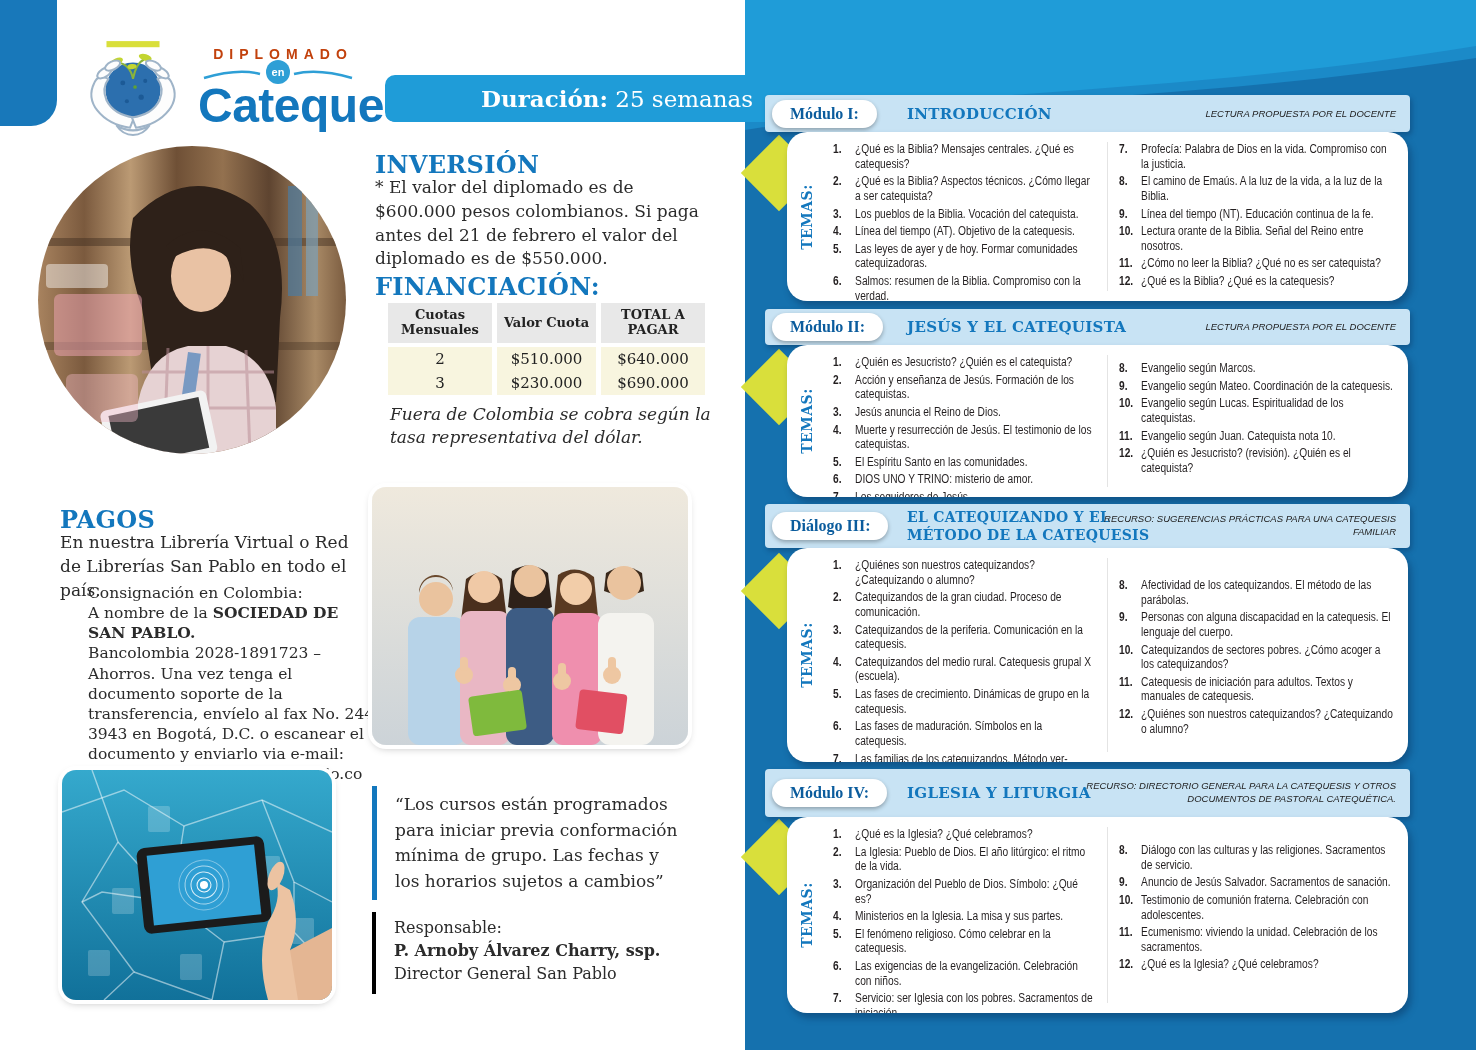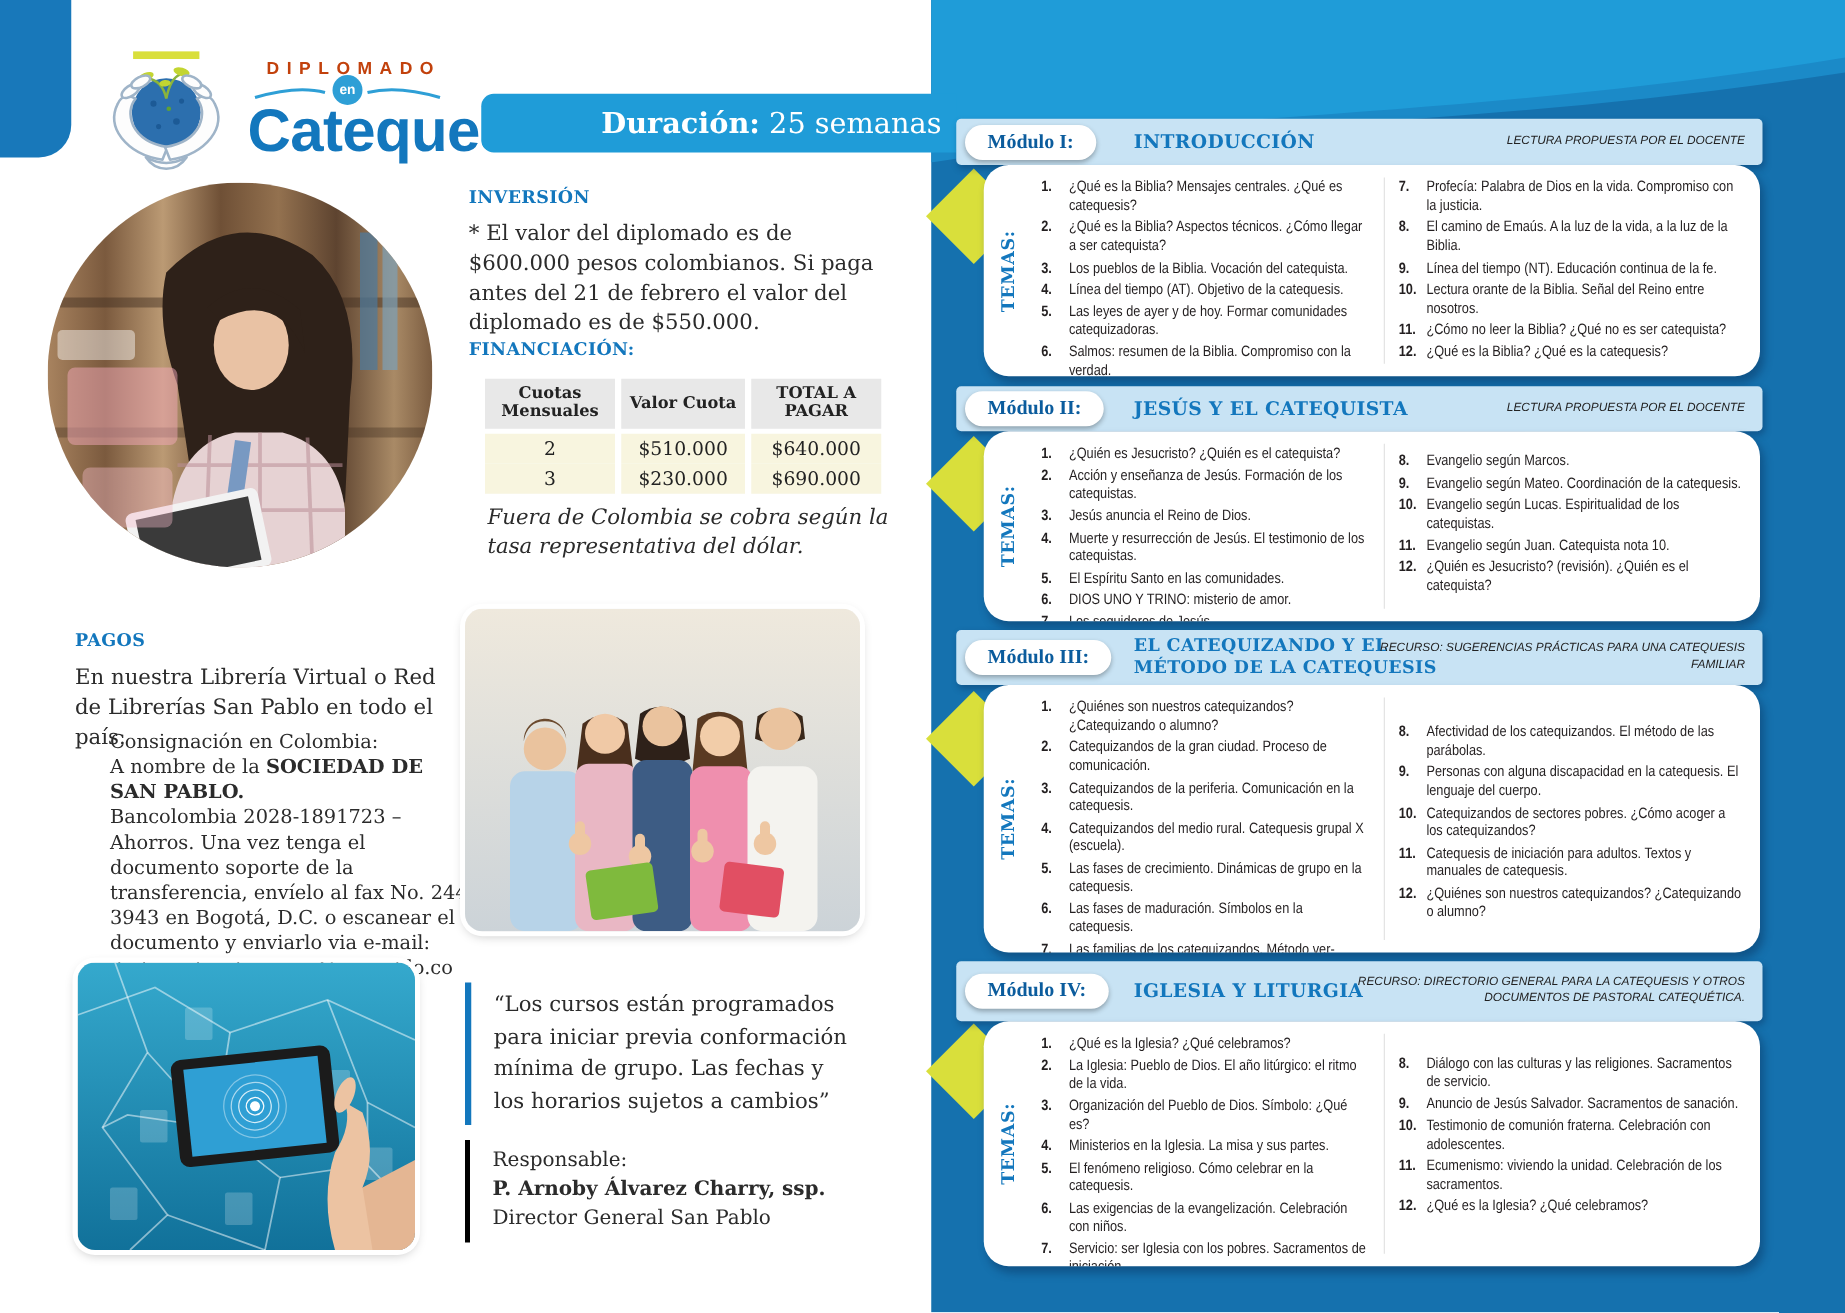--- a/index.html
+++ b/index.html
@@ -33,7 +33,7 @@
   .wave{left:745px;top:0;width:731px;height:130px;}
 
   
-  .h-blue{font-weight:700;font-size:14px;color:#1377bd;letter-spacing:.3px;}
+  .h-blue{font-weight:700;font-size:24px;color:#1377bd;letter-spacing:.3px;}
   .para{font-size:17px;line-height:1.4;color:#2b2b2b;}
   .para-sm{font-size:15.5px;line-height:1.3;color:#2b2b2b;}
   .inv-title{left:375px;top:150px;}

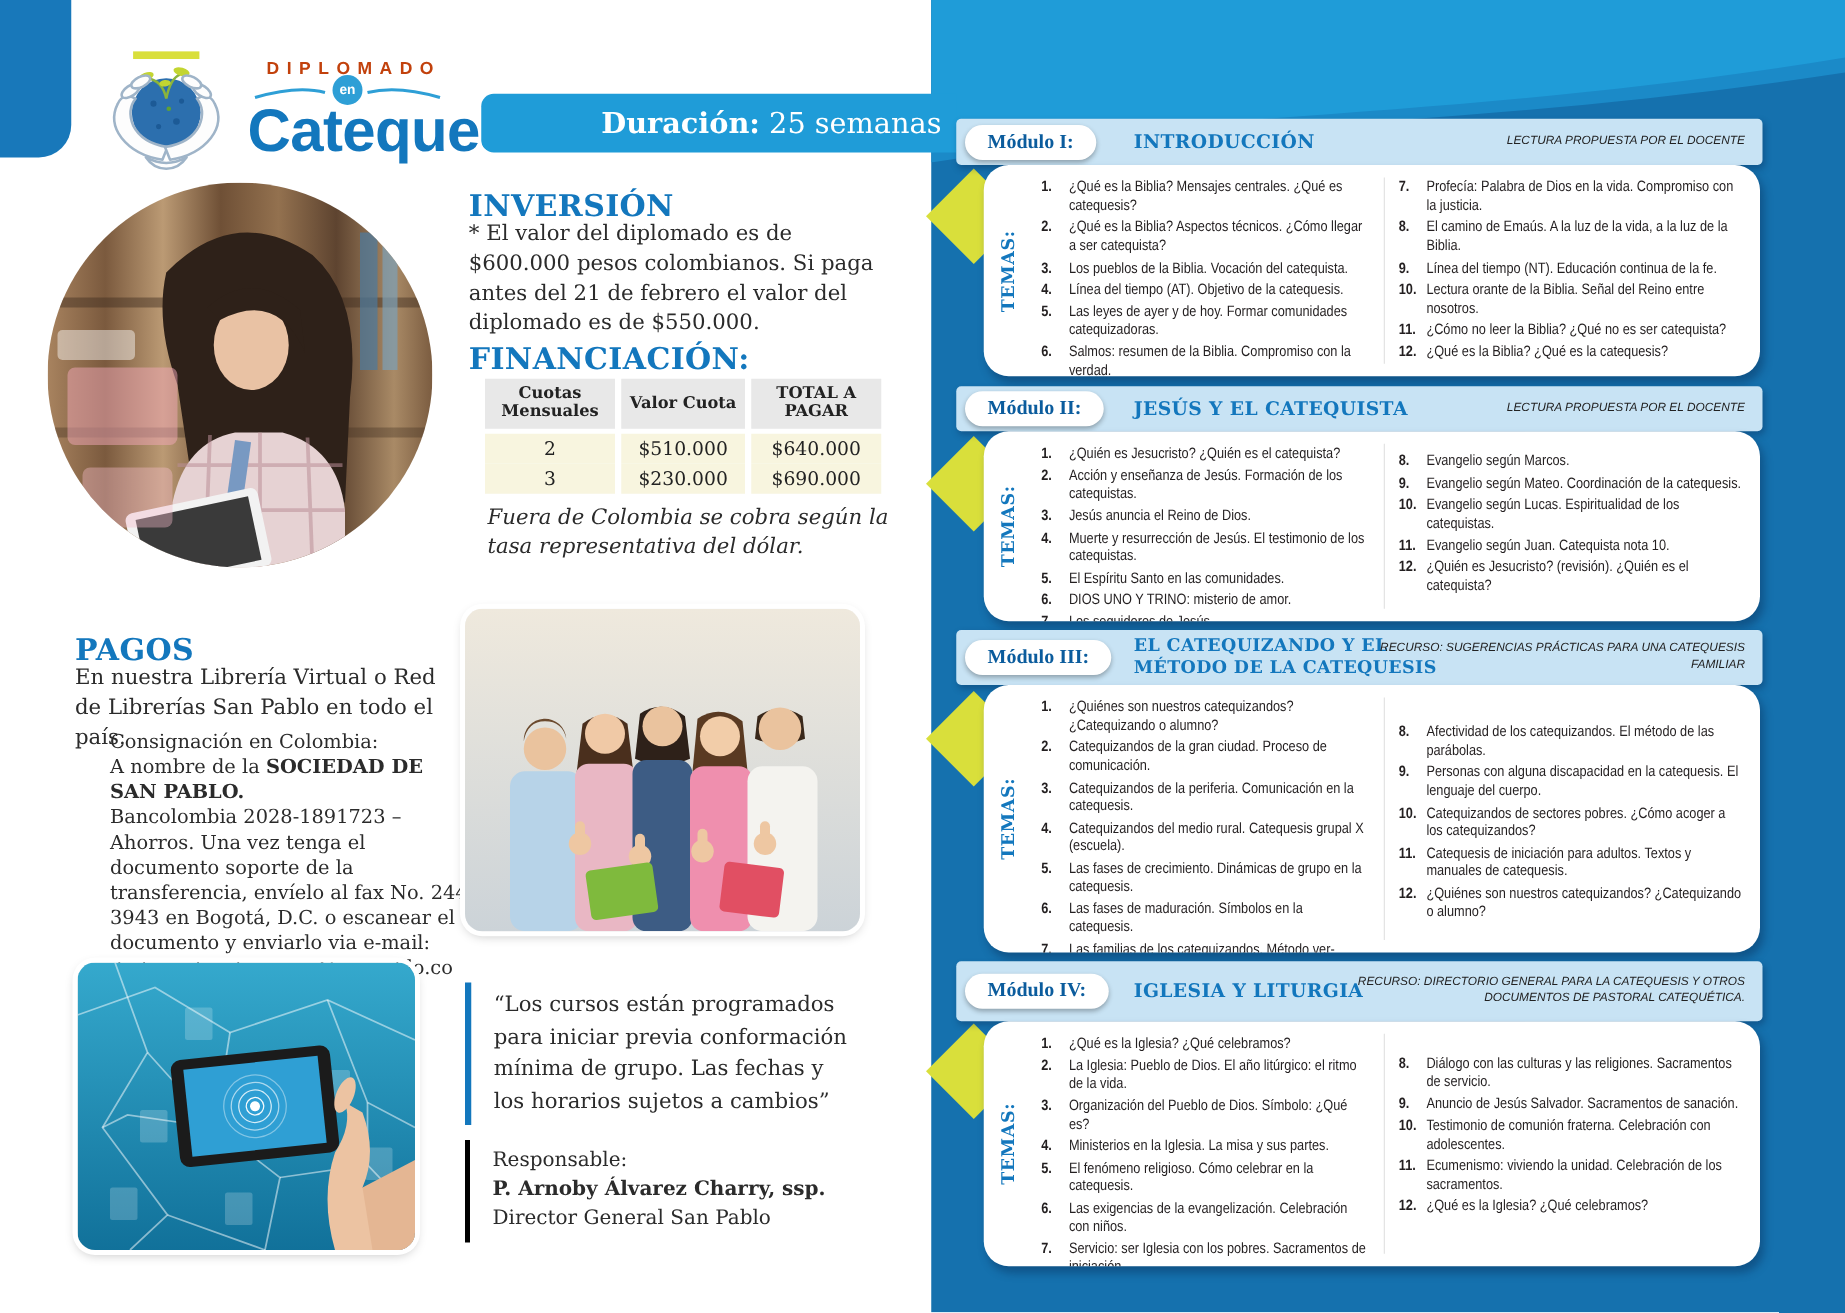--- a/index.html
+++ b/index.html
@@ -440,7 +440,7 @@
 
   <div class="module-arrow a3"></div>
   <div class="module-hdr m3-hdr">
-    <div class="module-pill">Módulo III:</div>
+    <div class="module-pill">Diálogo III:</div>
     <div class="module-title">EL CATEQUIZANDO Y EL MÉTODO DE LA CATEQUESIS</div>
     <div class="module-res">RECURSO: SUGERENCIAS PRÁCTICAS PARA UNA CATEQUESIS FAMILIAR</div>
   </div>

